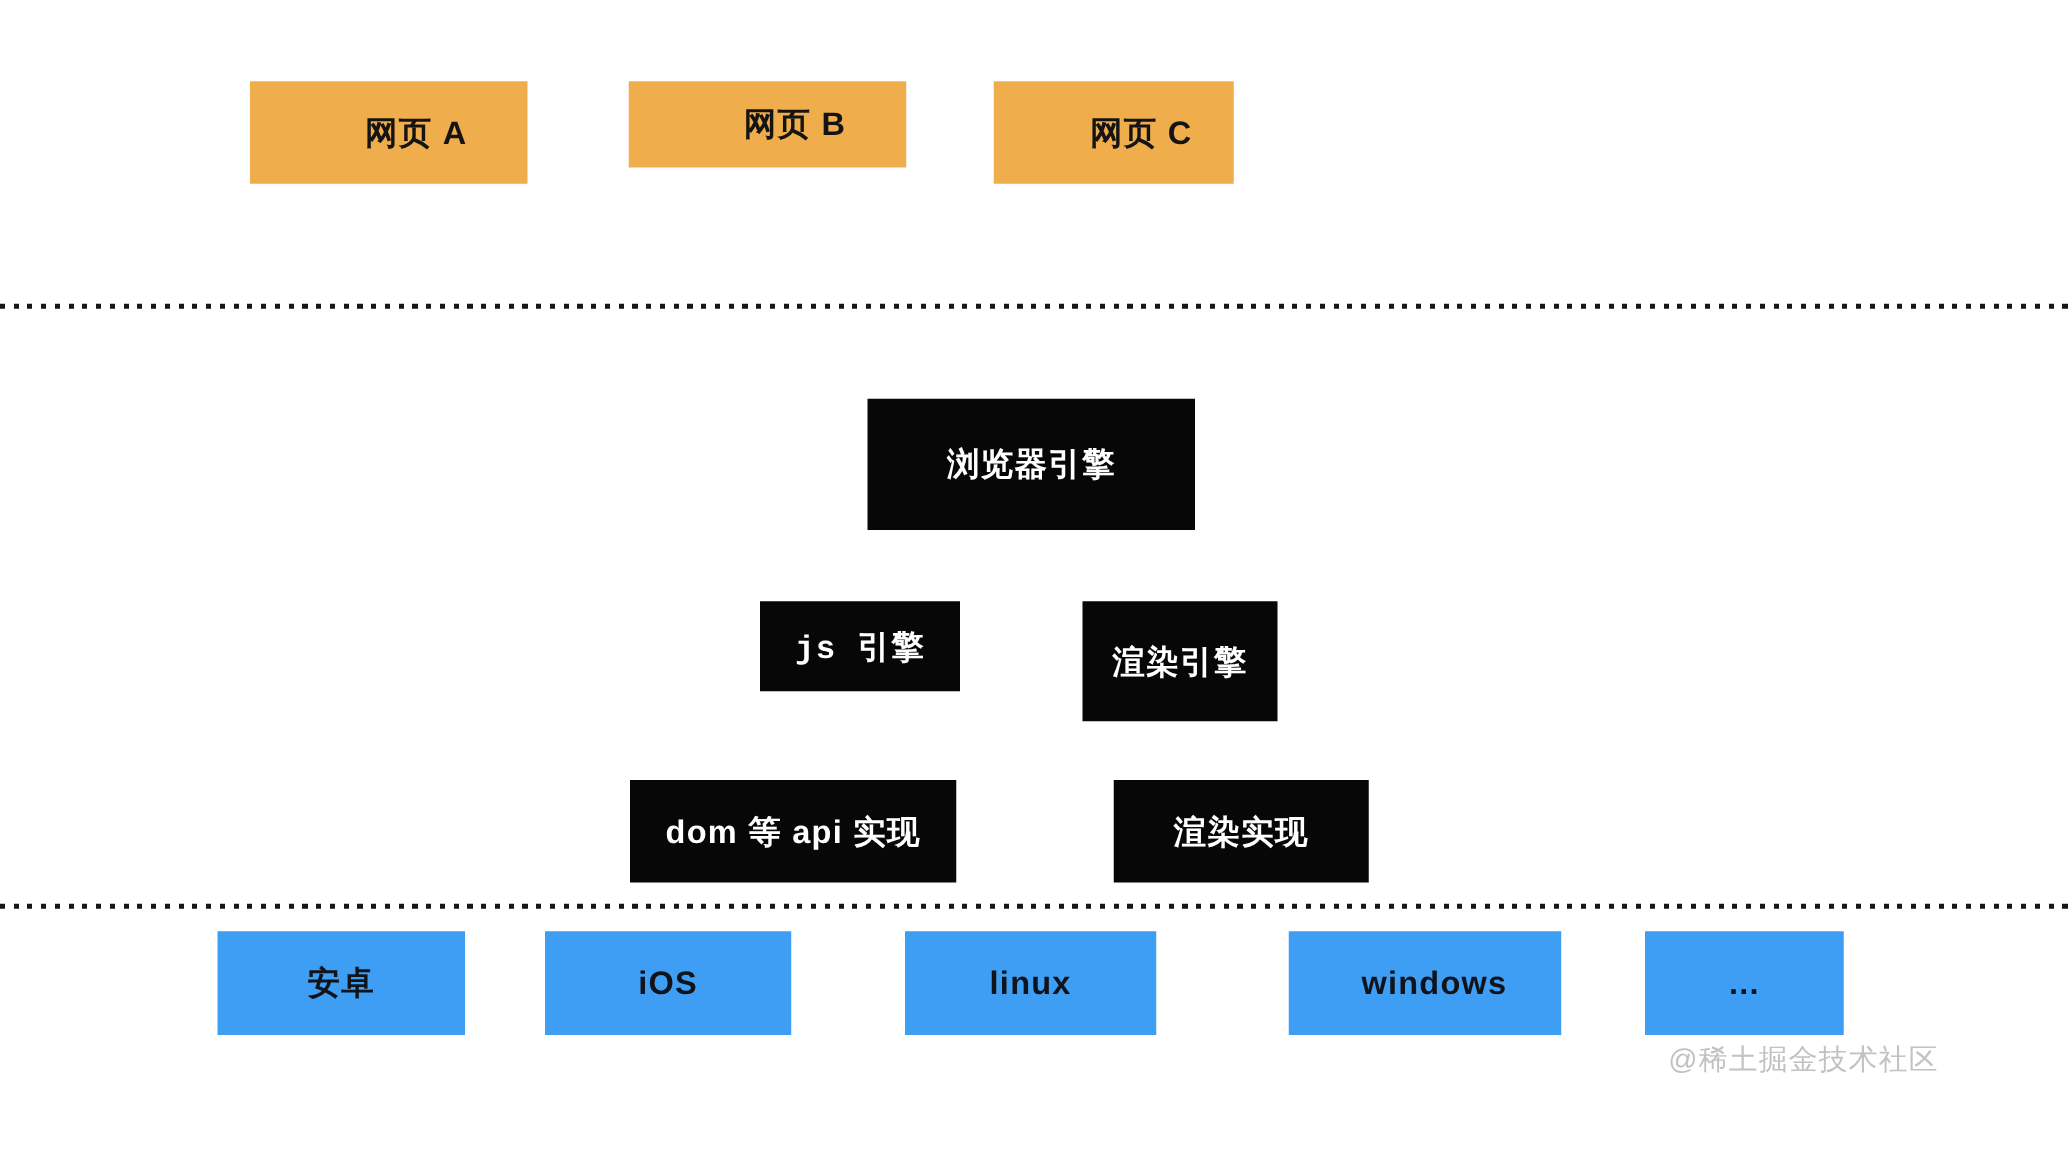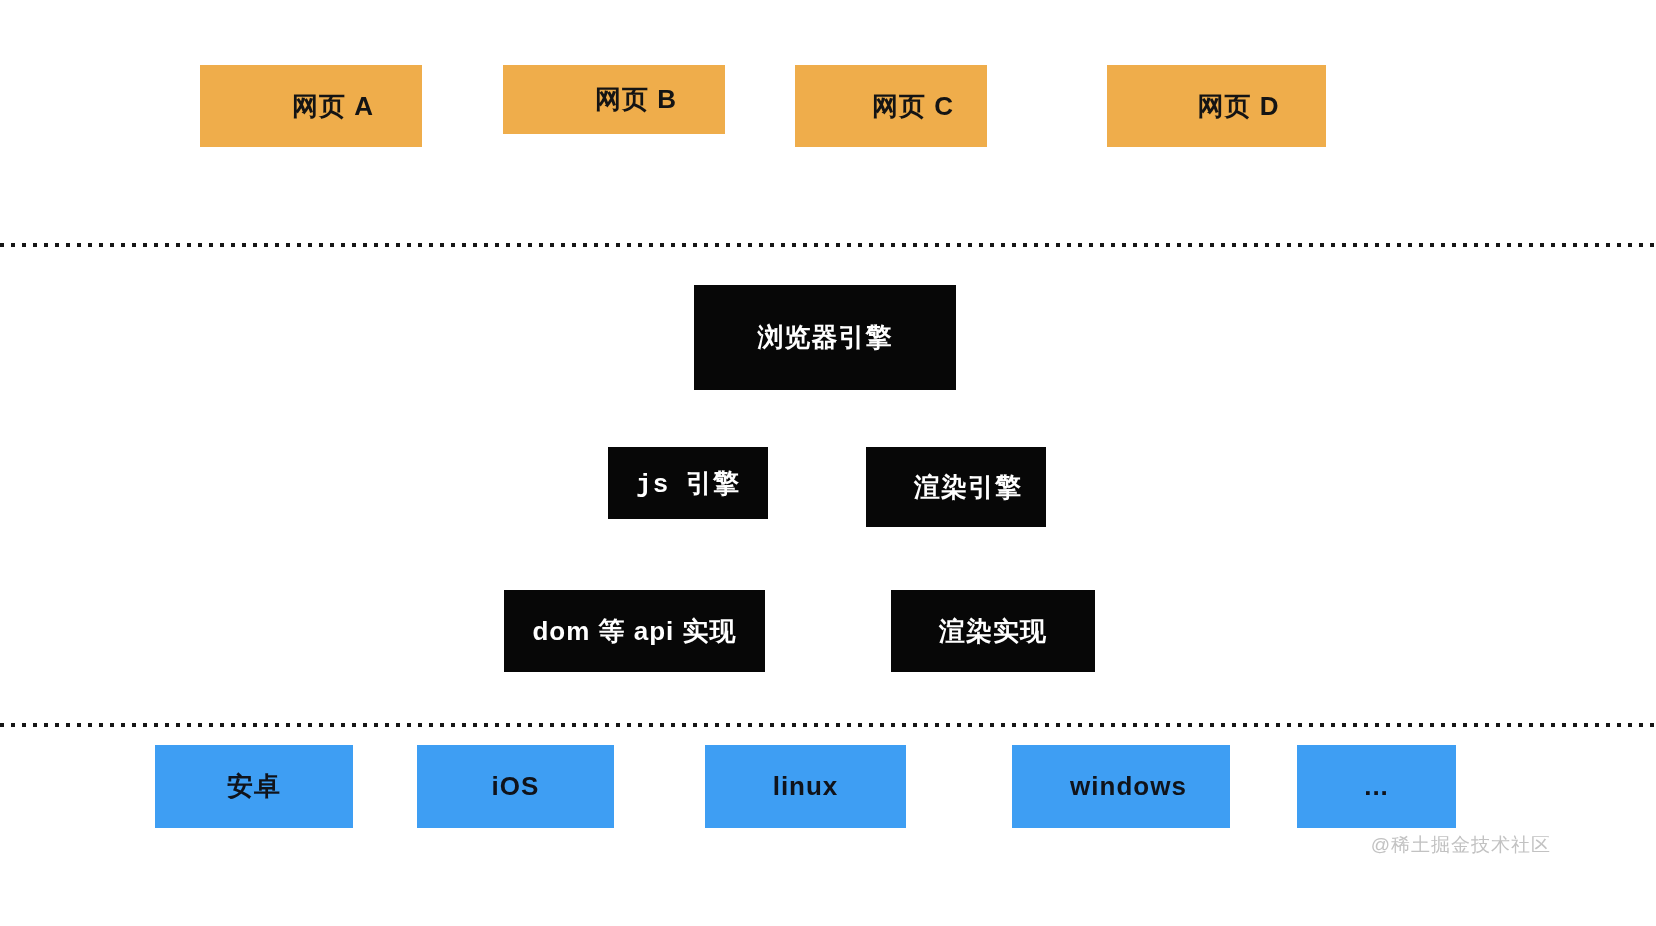--- a/index.html
+++ b/index.html
@@ -98,9 +98,6 @@
   <div class="box box-orange" id="webpage-c">
     <span class="label">网页 C</span>
   </div>
-  <div class="box box-orange" id="webpage-d">
-    <span class="label">网页 D</span>
-  </div>
 
   <div class="dotted-separator" id="sep-top"></div>
 

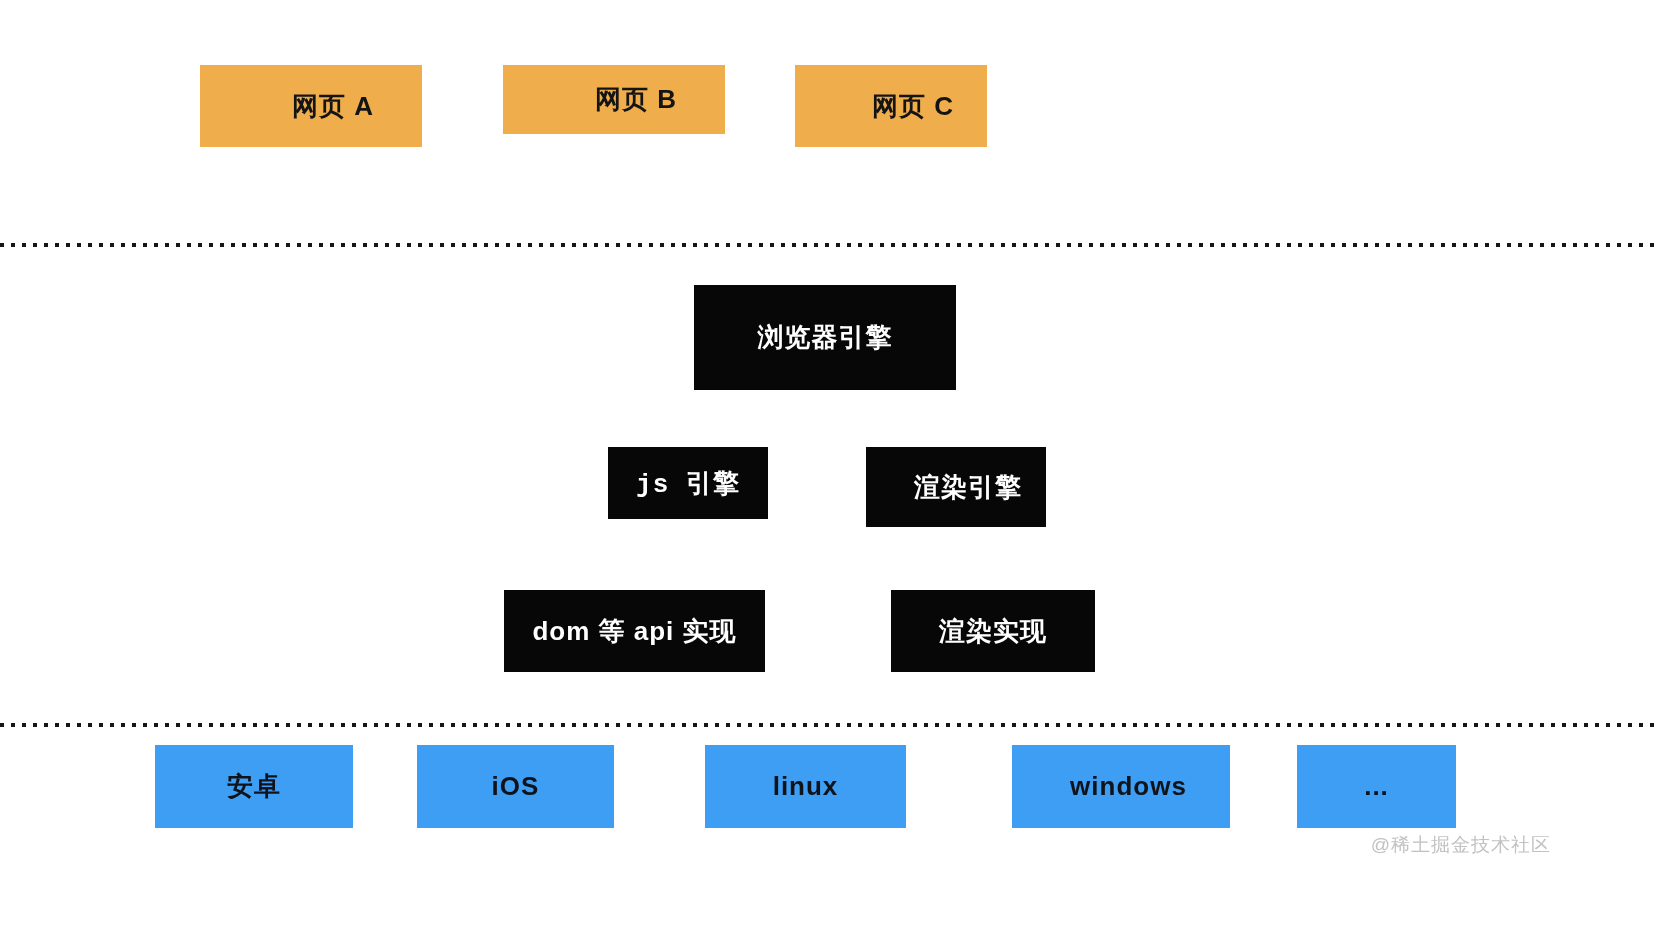--- a/index.html
+++ b/index.html
@@ -36,6 +36,7 @@
   }
   .box-black {
     background: #070707;
+    margin-top: 34px;
   }
   .box-black .label {
     color: #ffffff;

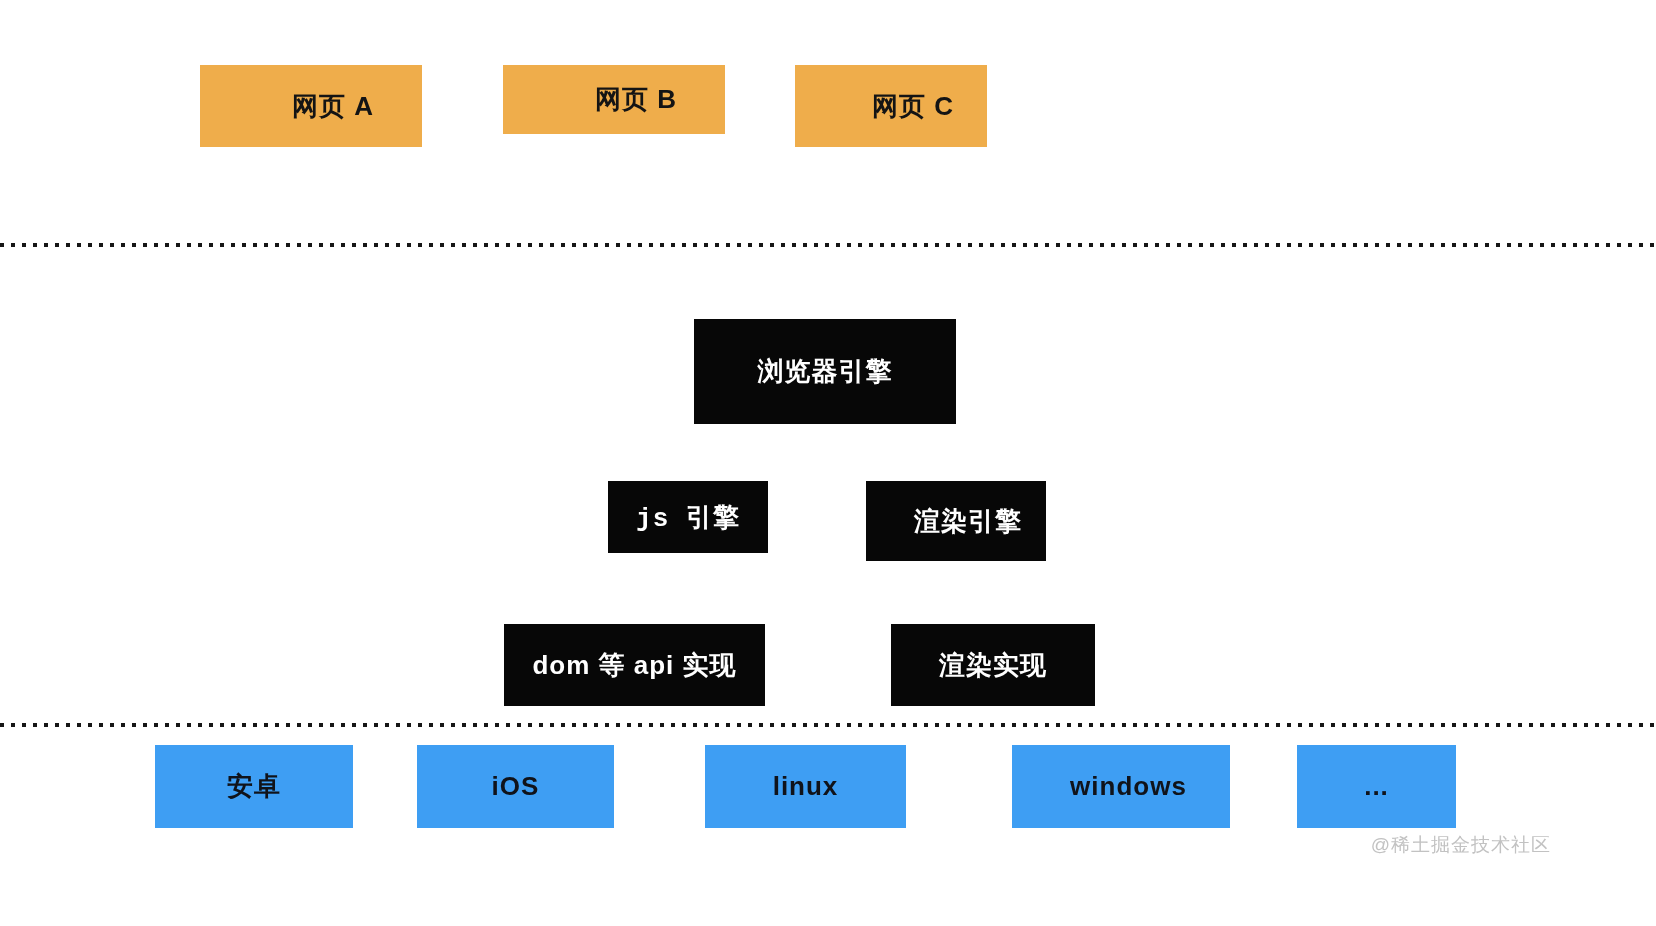--- a/index.html
+++ b/index.html
@@ -75,7 +75,7 @@
 
   #browser-engine { left: 694px; top: 285px; width: 262px; height: 105px; }
   #js-engine      { left: 608px; top: 447px; width: 160px; height: 72px; font-family: Liberation Mono, monospace; }
-  #render-engine  { left: 866px; top: 447px; width: 156px; height: 80px; padding-left: 24px; }
+  #render-engine  { left: 866px; top: 447px; width: 156px; height: 96px; }
   #dom-api-impl   { left: 504px; top: 590px; width: 261px; height: 82px; }
   #render-impl    { left: 891px; top: 590px; width: 204px; height: 82px; }
 

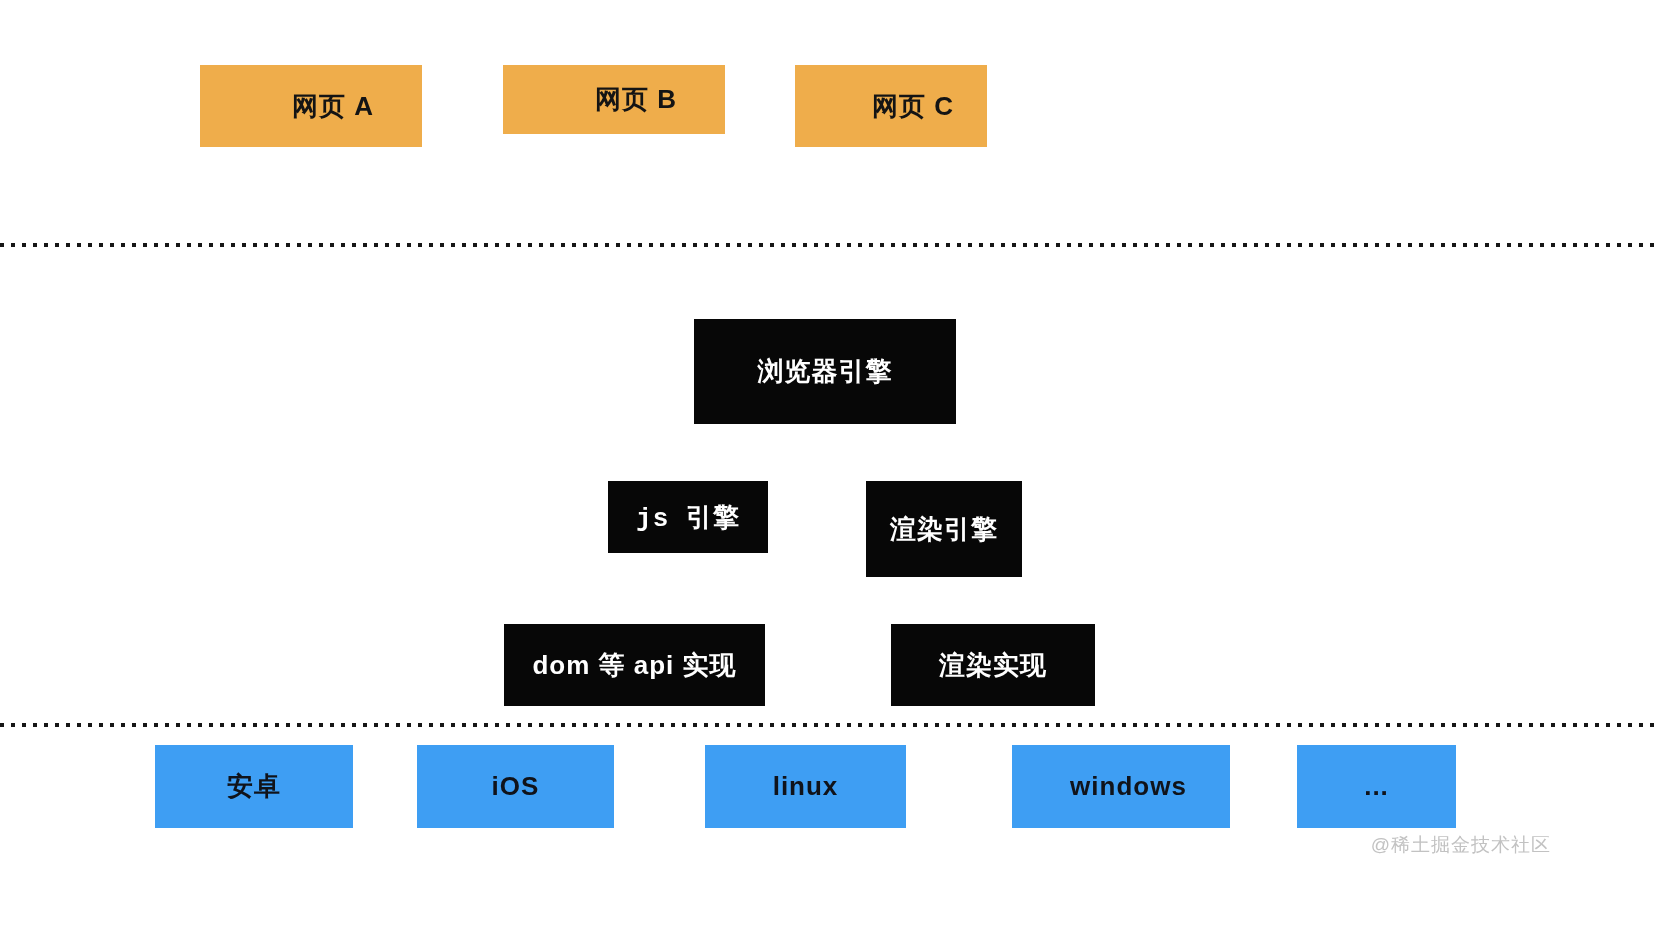--- a/index.html
+++ b/index.html
@@ -43,6 +43,7 @@
   }
   .box-blue {
     background: #3E9EF3;
+    margin-left: 19px;
   }
   .box-blue .label {
     color: #10131a;

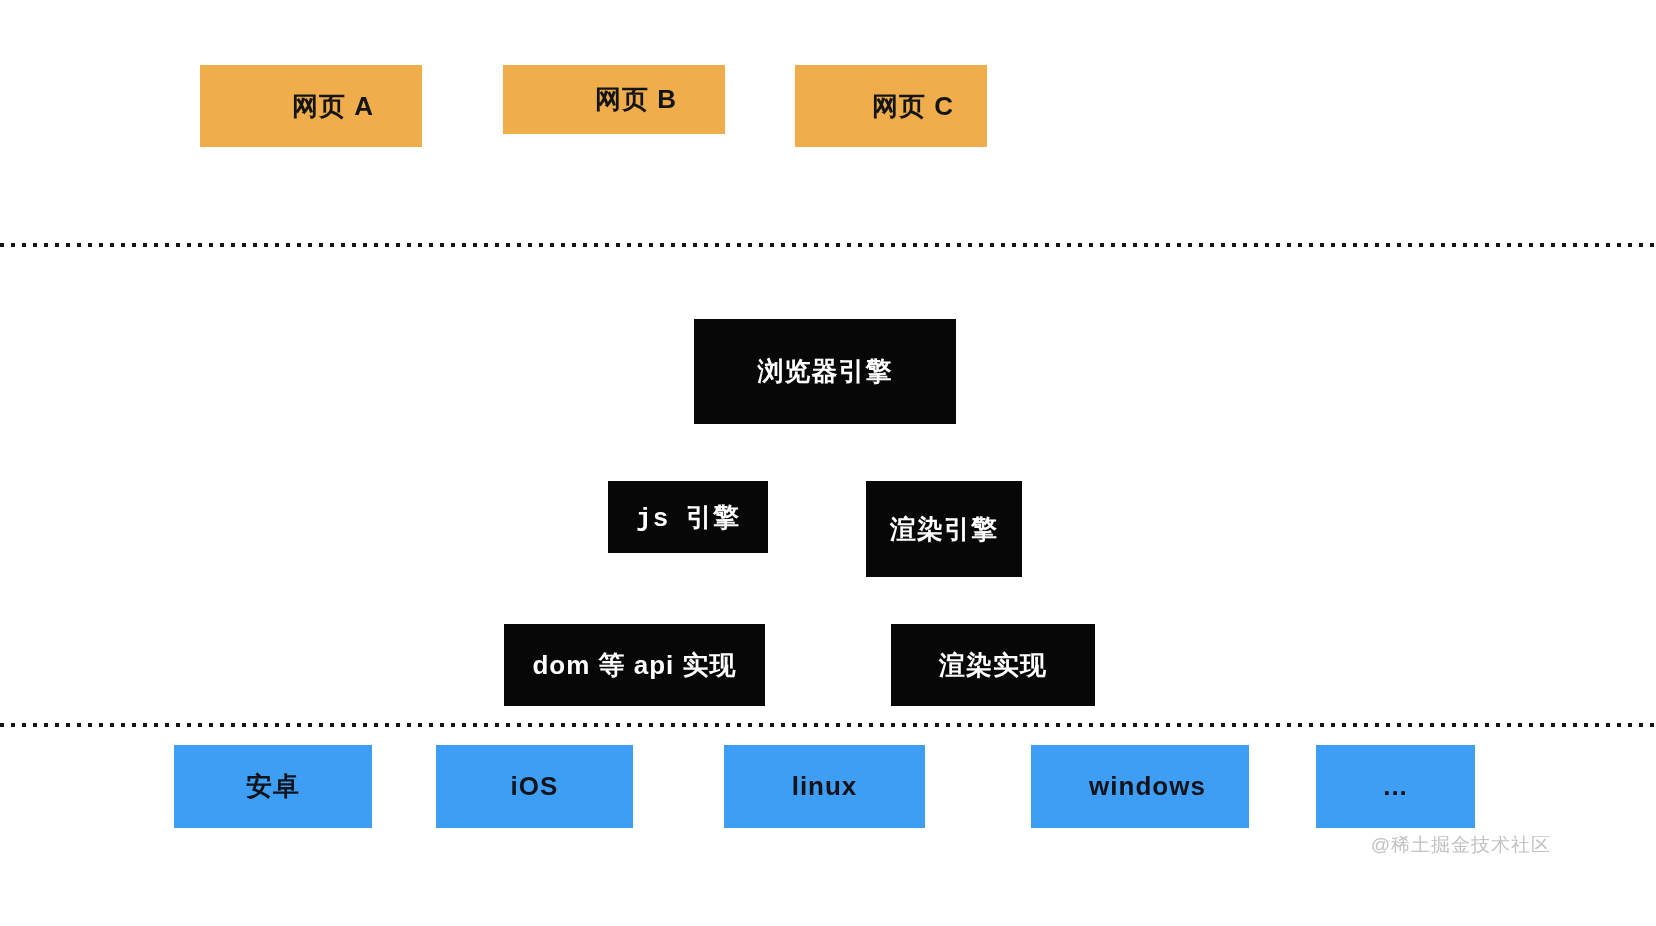--- a/index.html
+++ b/index.html
@@ -59,7 +59,7 @@
     position: absolute;
     top: 832px;
     right: 105px;
-    font-size: 19px;
+    font-size: 23px;
     font-weight: normal;
     color: #c2c2c2;
     letter-spacing: 1px;

